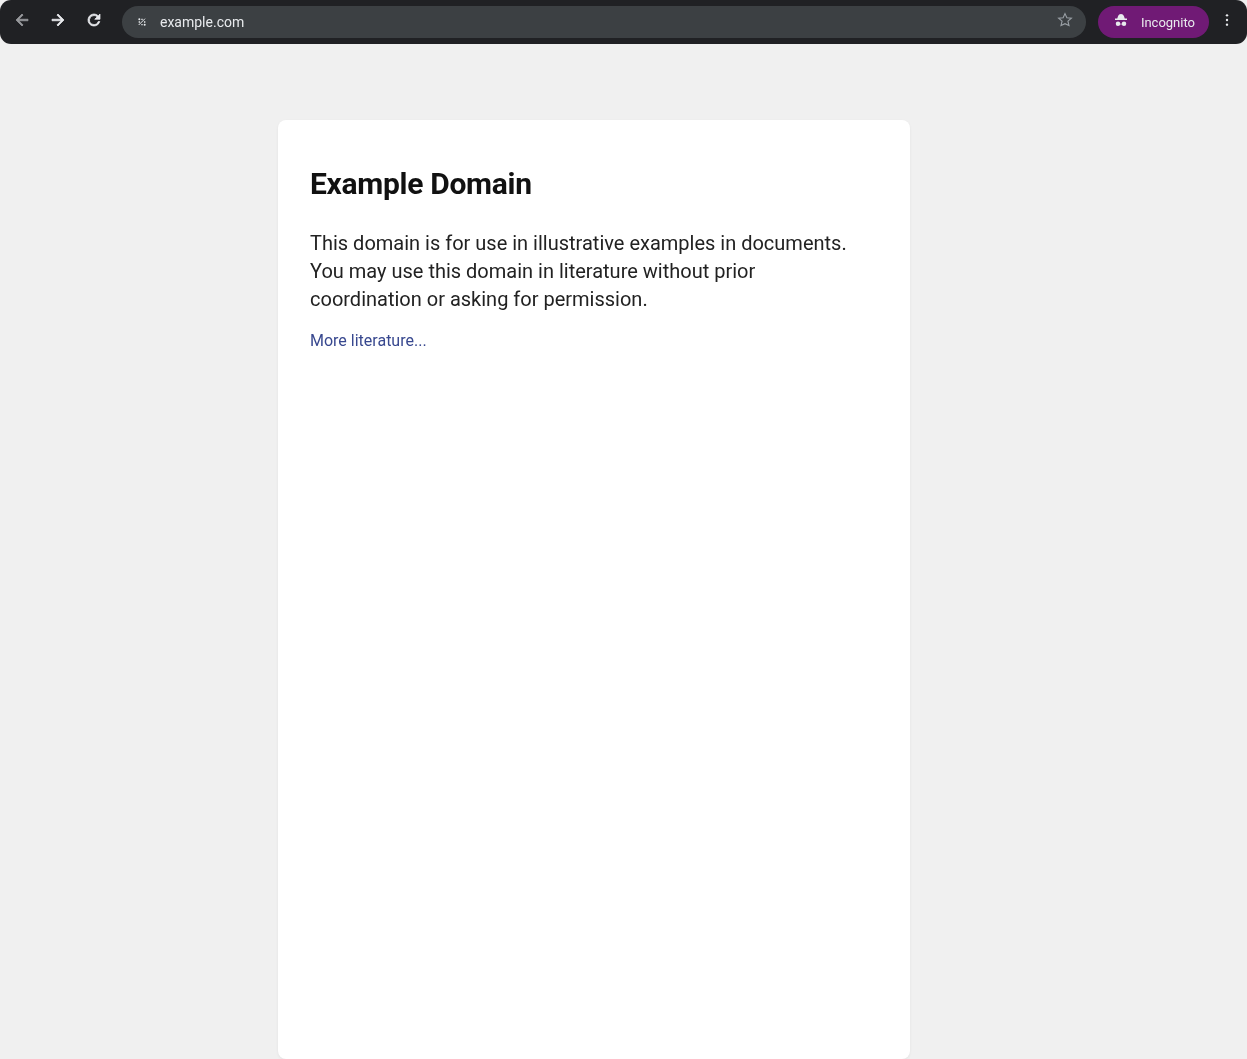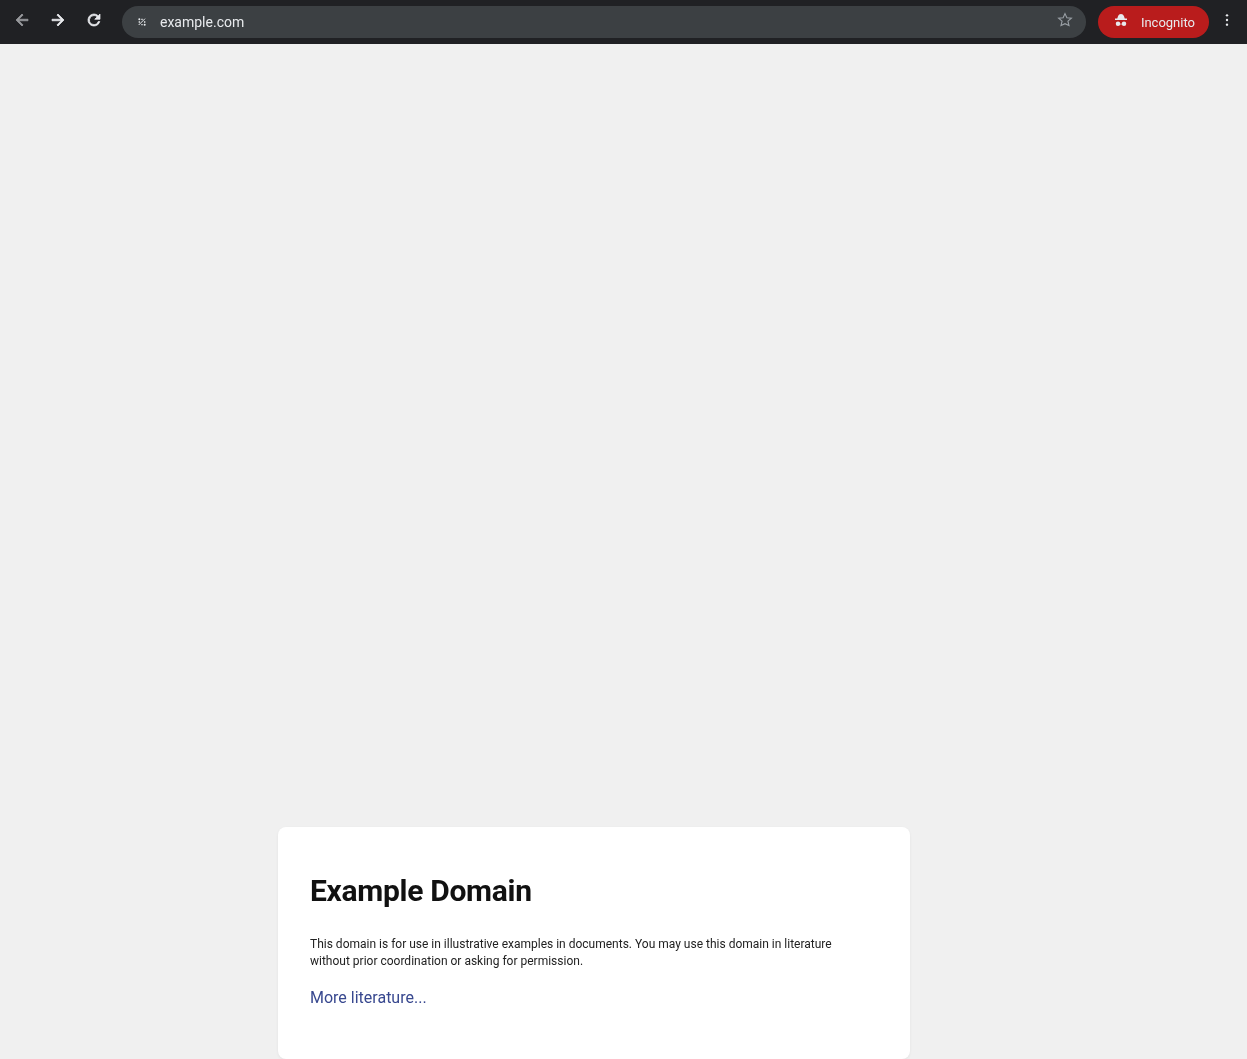--- a/index.html
+++ b/index.html
@@ -23,6 +23,7 @@
       align-items: center;
       padding: 0 6px;
       gap: 4px;
+      border-radius: 11px;
     }
 
     .nav-button {

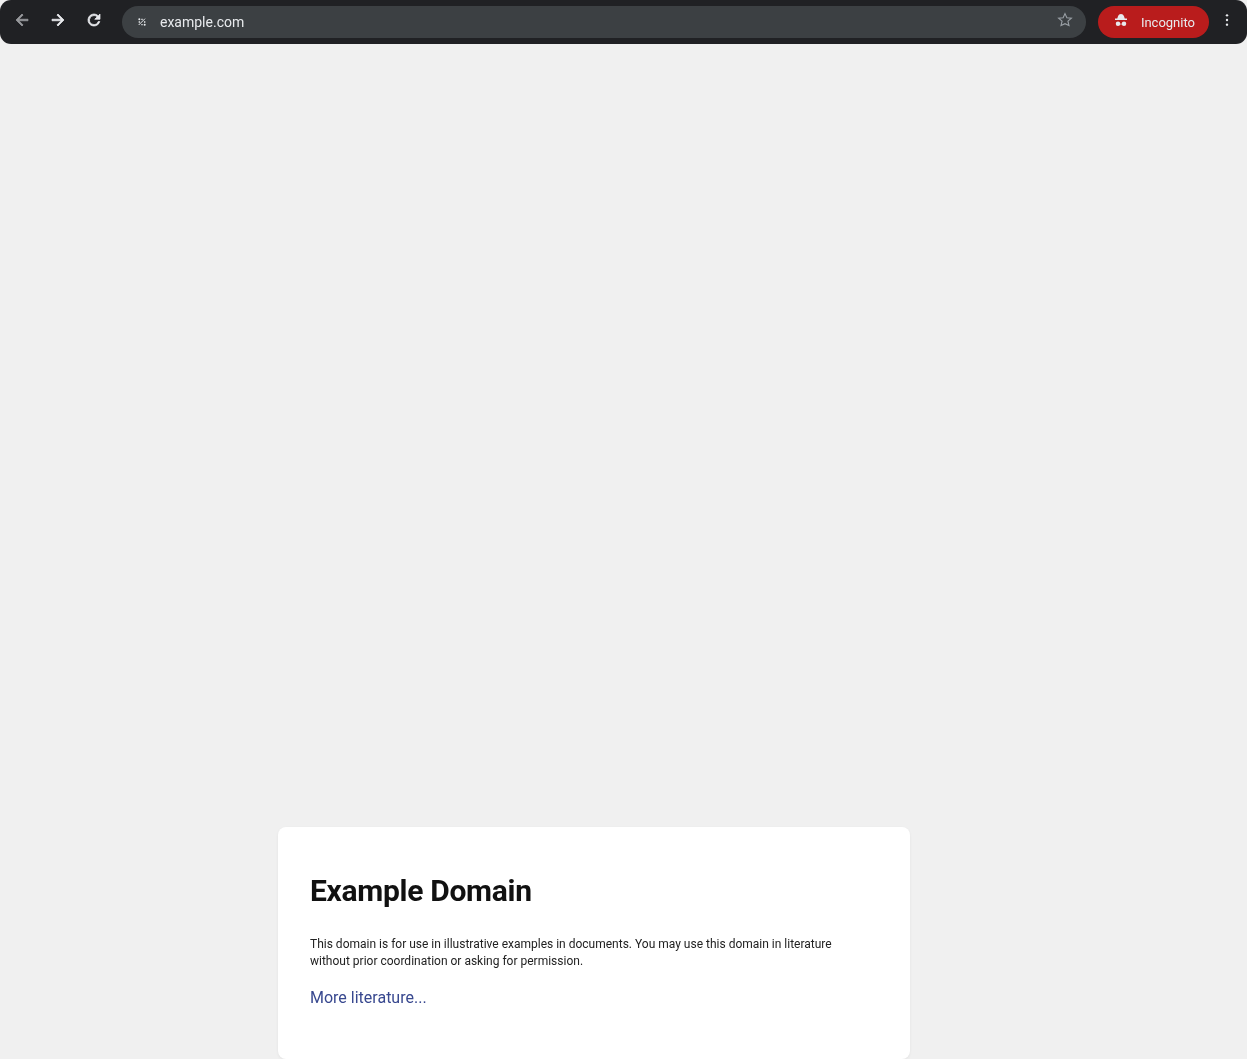--- a/index.html
+++ b/index.html
@@ -97,7 +97,7 @@
     }
 
     .incognito-badge {
-      background: #b91c1c;
+      background: #701a75;
       height: 32px;
       border-radius: 16px;
       display: flex;

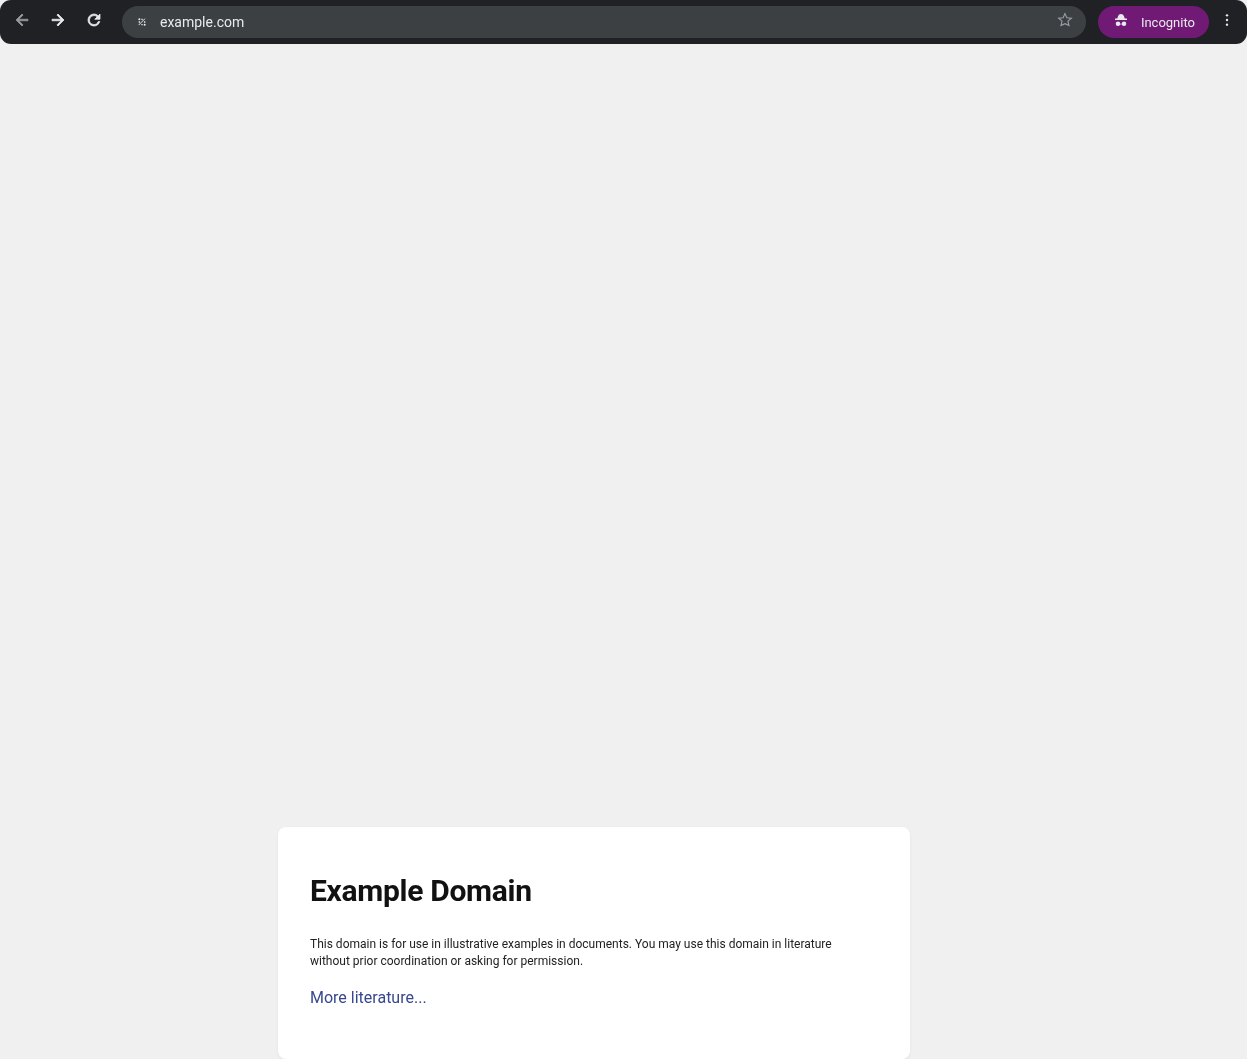--- a/index.html
+++ b/index.html
@@ -140,7 +140,6 @@
       padding-top: 76px;
       display: flex;
       justify-content: flex-start;
-      align-items: flex-end;
     }
 
     .content-card {

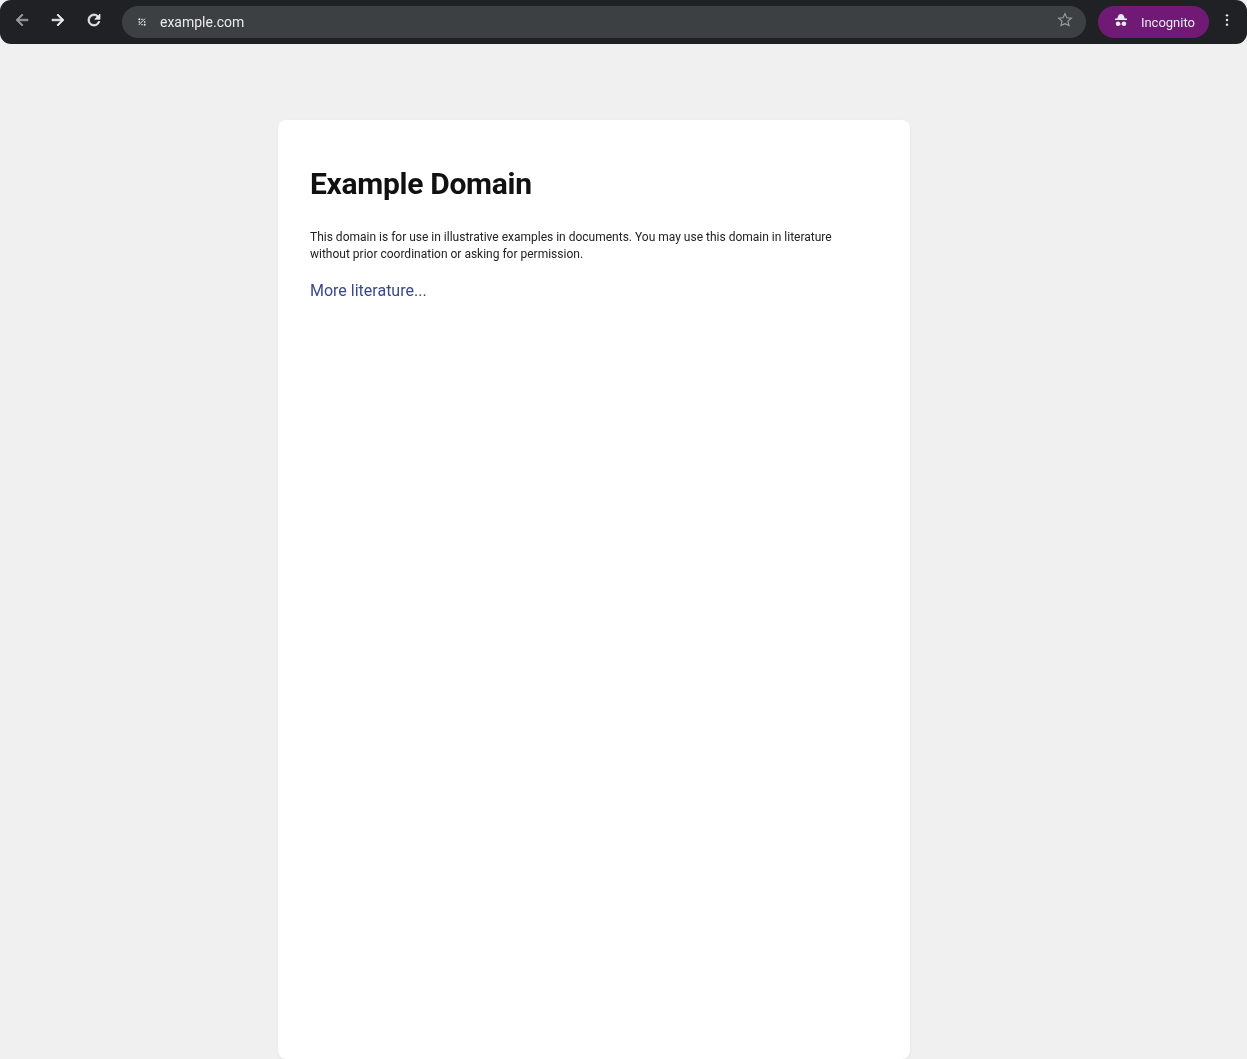--- a/index.html
+++ b/index.html
@@ -160,7 +160,7 @@
     }
 
     .page-paragraph {
-      font-size: 12px;
+      font-size: 20px;
       color: #222;
       line-height: 1.4;
       margin-bottom: 18px;

